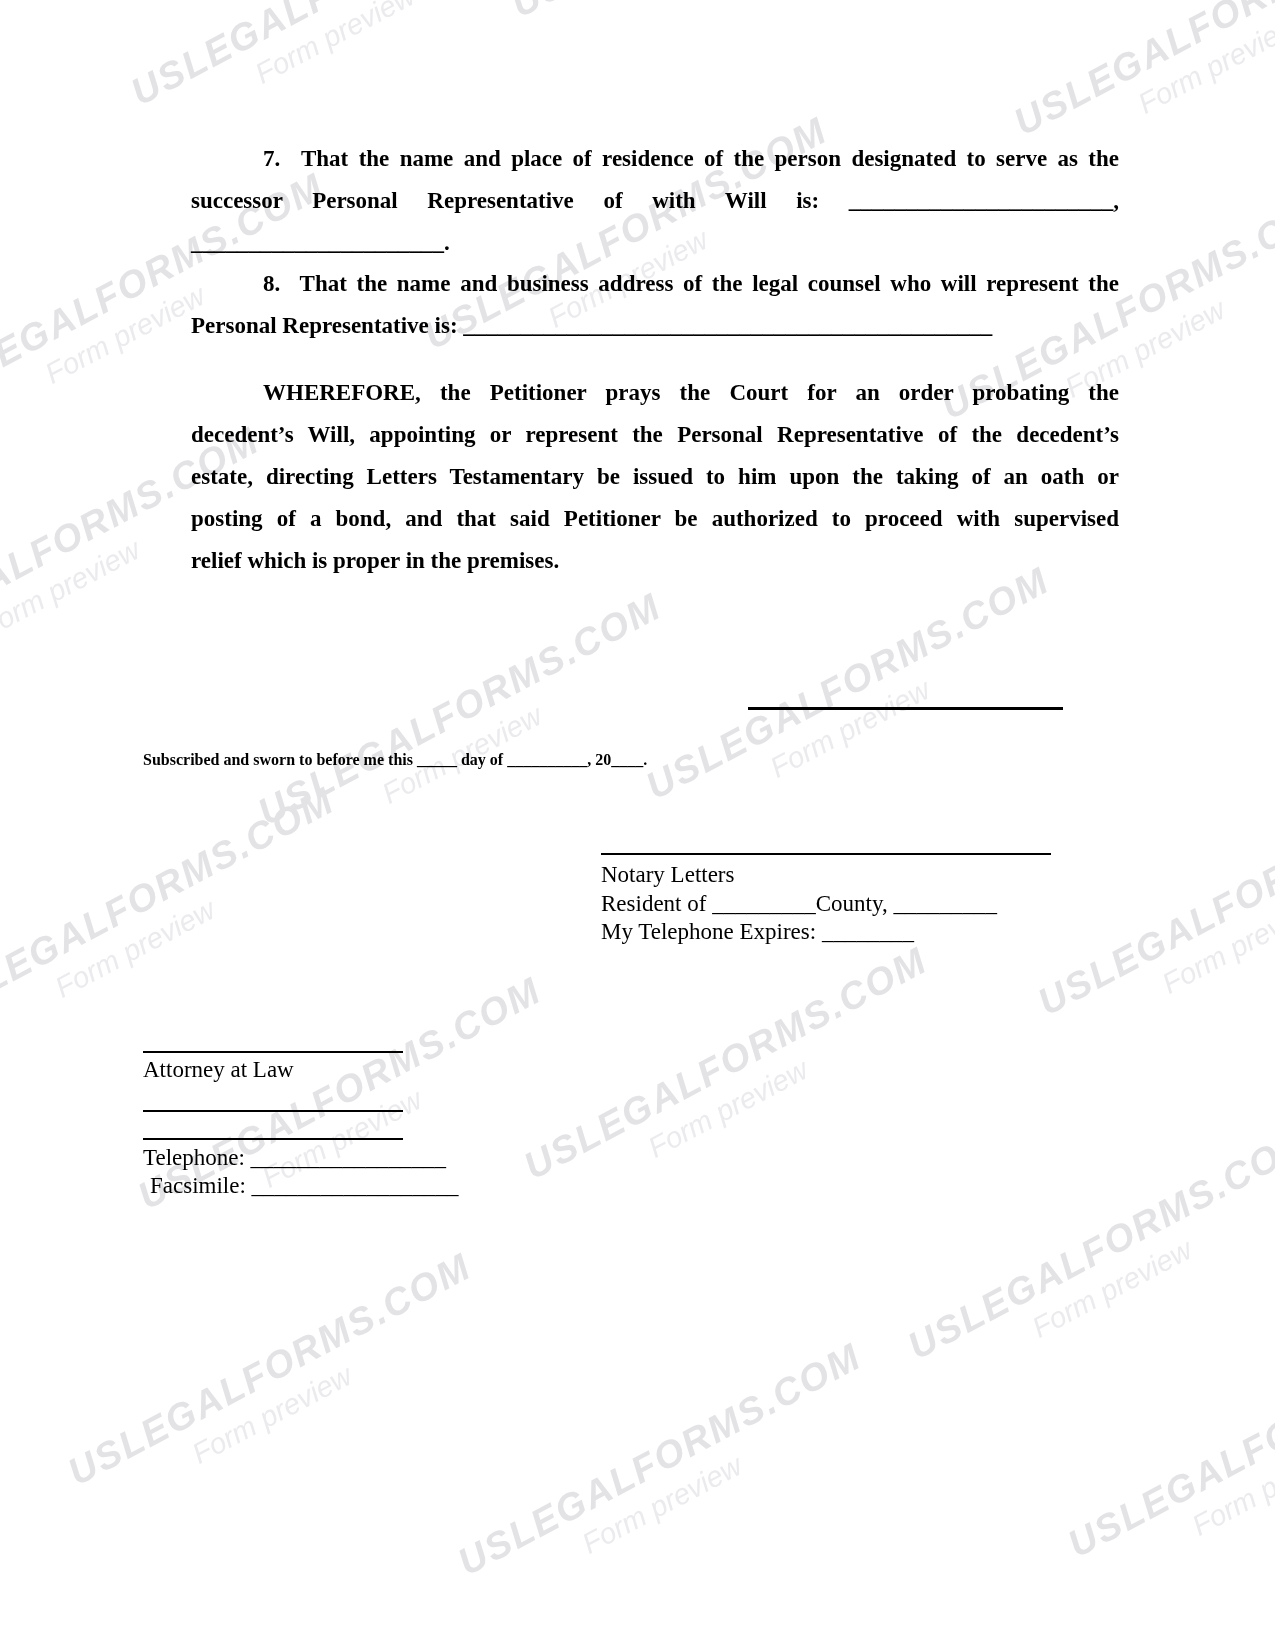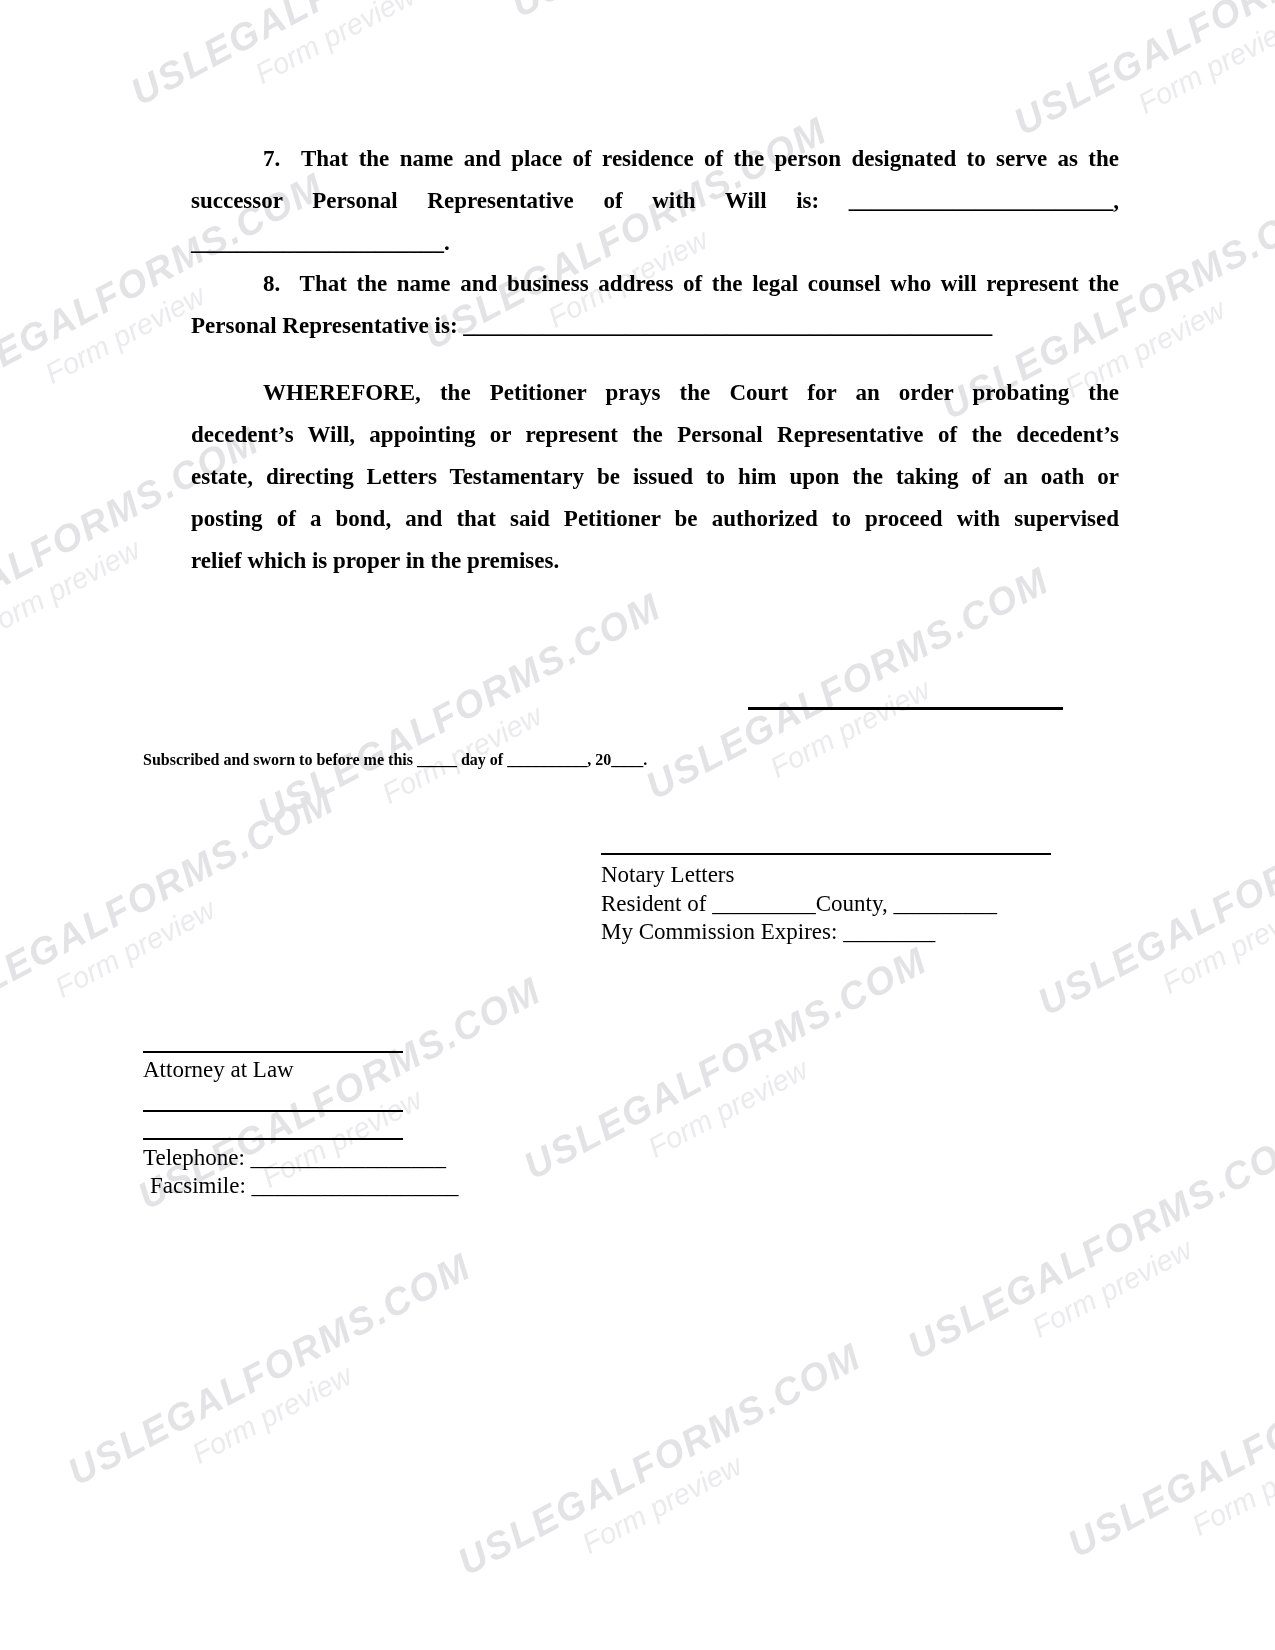--- a/index.html
+++ b/index.html
@@ -196,7 +196,7 @@
     <div class="notary">
         <div class="ln">Notary Letters</div>
         <div class="ln">Resident of _________County, _________</div>
-        <div class="ln">My Commission Expires: ________</div>
+        <div class="ln">My Telephone Expires: ________</div>
       </div>
 
     <div class="rule" style="left:143px; top:1051px; width:260px"></div>

